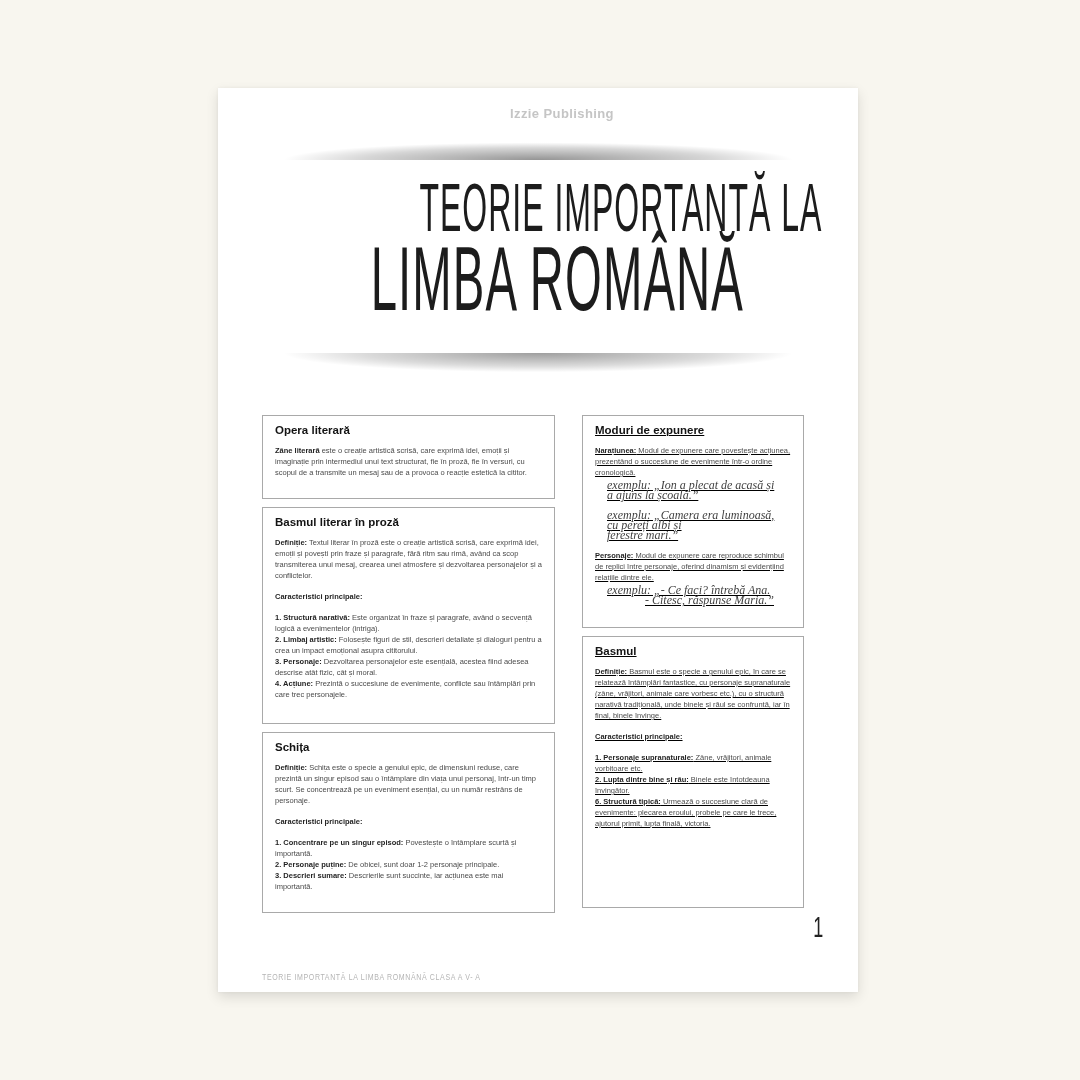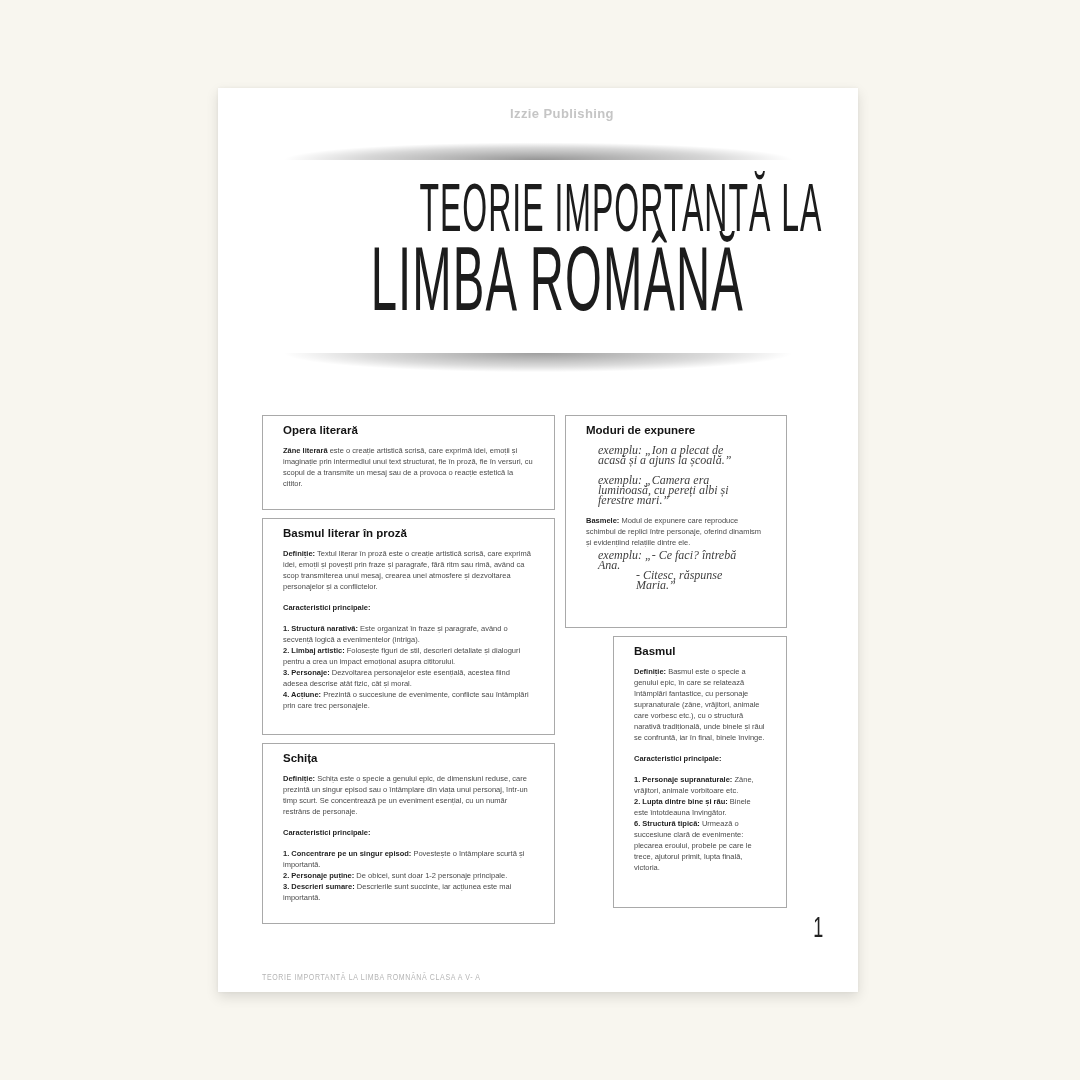--- a/index.html
+++ b/index.html
@@ -48,7 +48,7 @@
   .col-right{left:347px; width:222px;}
   .box{
     border:1px solid var(--border); background:var(--sheet);
-    padding:8px 20px 10px; margin-bottom:8px;
+    padding:8px 12px 10px; margin-bottom:8px;
   }
   .col-left .box:nth-of-type(1){min-height:82px;}
   .col-left .box:nth-of-type(2){min-height:217px;}

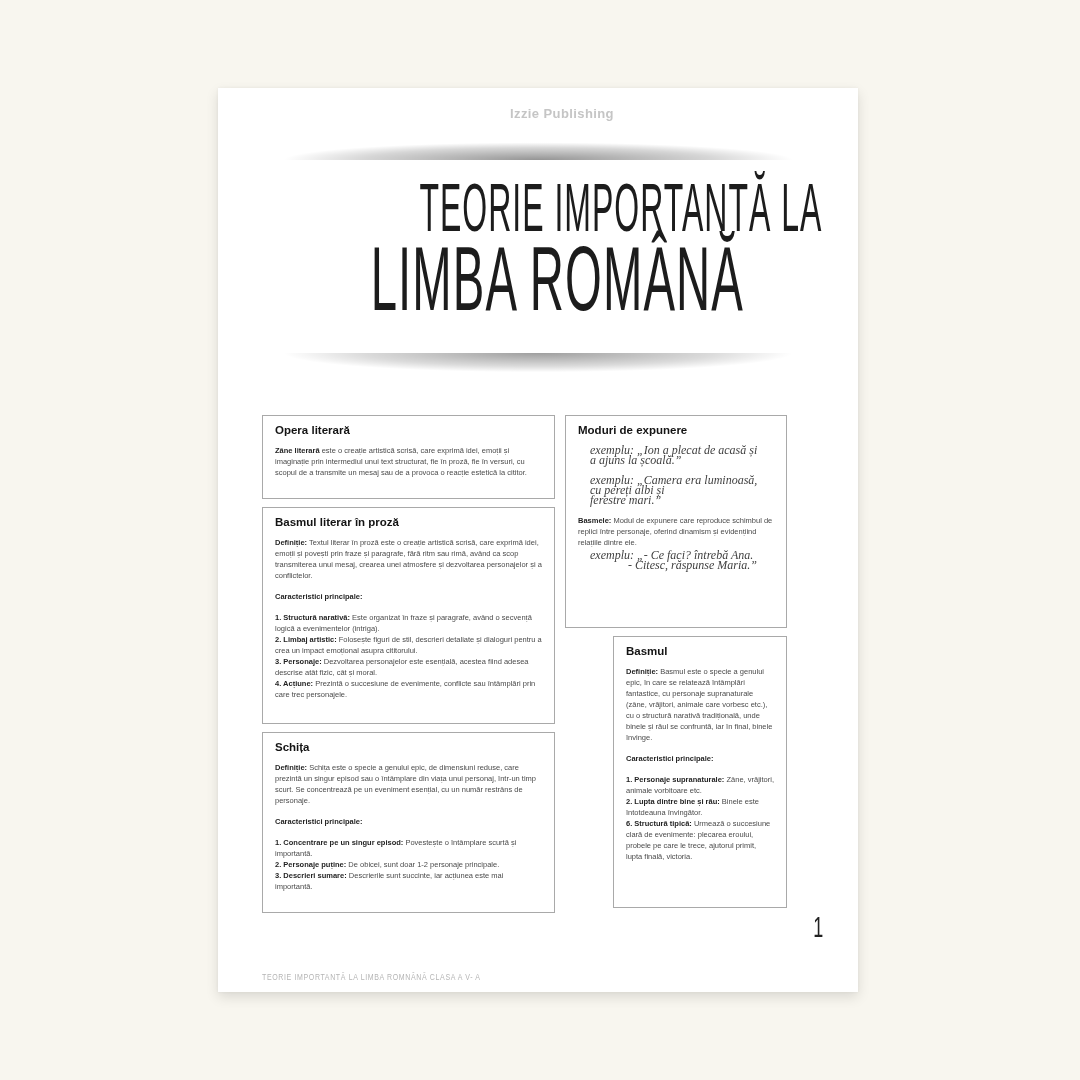--- a/index.html
+++ b/index.html
@@ -45,7 +45,7 @@
   
   .col{position:absolute; top:327px;}
   .col-left{left:44px; width:293px;}
-  .col-right{left:347px; width:222px;}
+  .col-right{left:364px; width:222px;text-decoration:underline;}
   .box{
     border:1px solid var(--border); background:var(--sheet);
     padding:8px 12px 10px; margin-bottom:8px;

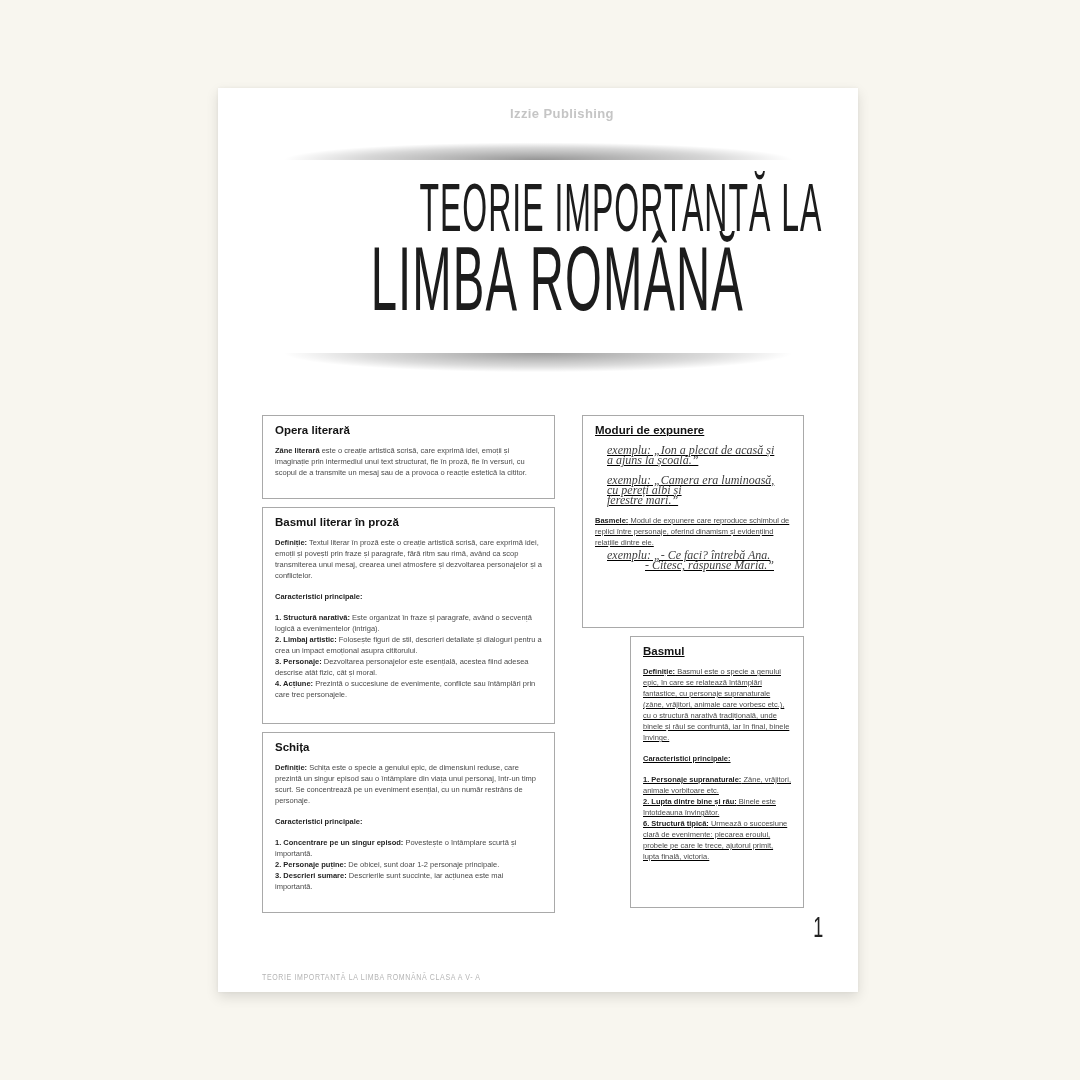--- a/index.html
+++ b/index.html
@@ -116,6 +116,7 @@
   <div class="col col-right">
       <section class="box">
         <h3 class="box-title">Moduri de expunere</h3>
+        <p class="para tight"><strong>Narațiunea:</strong> Modul de expunere care povestește acțiunea, prezentând o succesiune de evenimente într-o ordine cronologică.</p>
         <div class="example">
           <div>exemplu: „Ion a plecat de acasă și a ajuns la școală.”</div>
         </div>

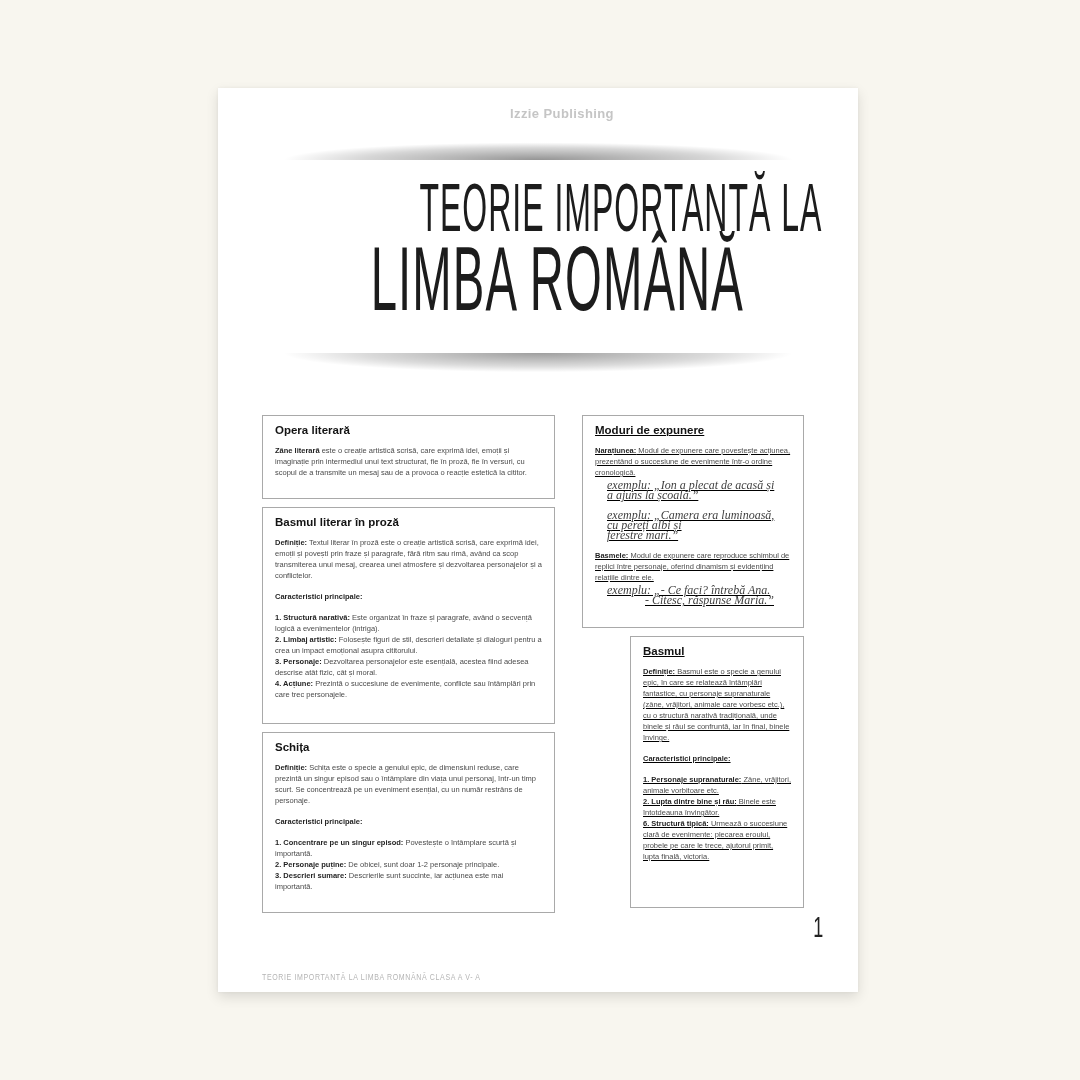--- a/index.html
+++ b/index.html
@@ -124,7 +124,7 @@
           <div>exemplu: „Camera era luminoasă, cu pereți albi și</div>
           <div>ferestre mari.”</div>
         </div>
-        <p class="para tight"><strong>Basmele:</strong> Modul de expunere care reproduce schimbul de replici între personaje, oferind dinamism și evidențiind relațiile dintre ele.</p>
+        <p class="para tight"><strong>Personaje:</strong> Modul de expunere care reproduce schimbul de replici între personaje, oferind dinamism și evidențiind relațiile dintre ele.</p>
         <div class="example">
           <div>exemplu: „- Ce faci? întrebă Ana.</div>
           <div class="indent">- Citesc, răspunse Maria.”</div>

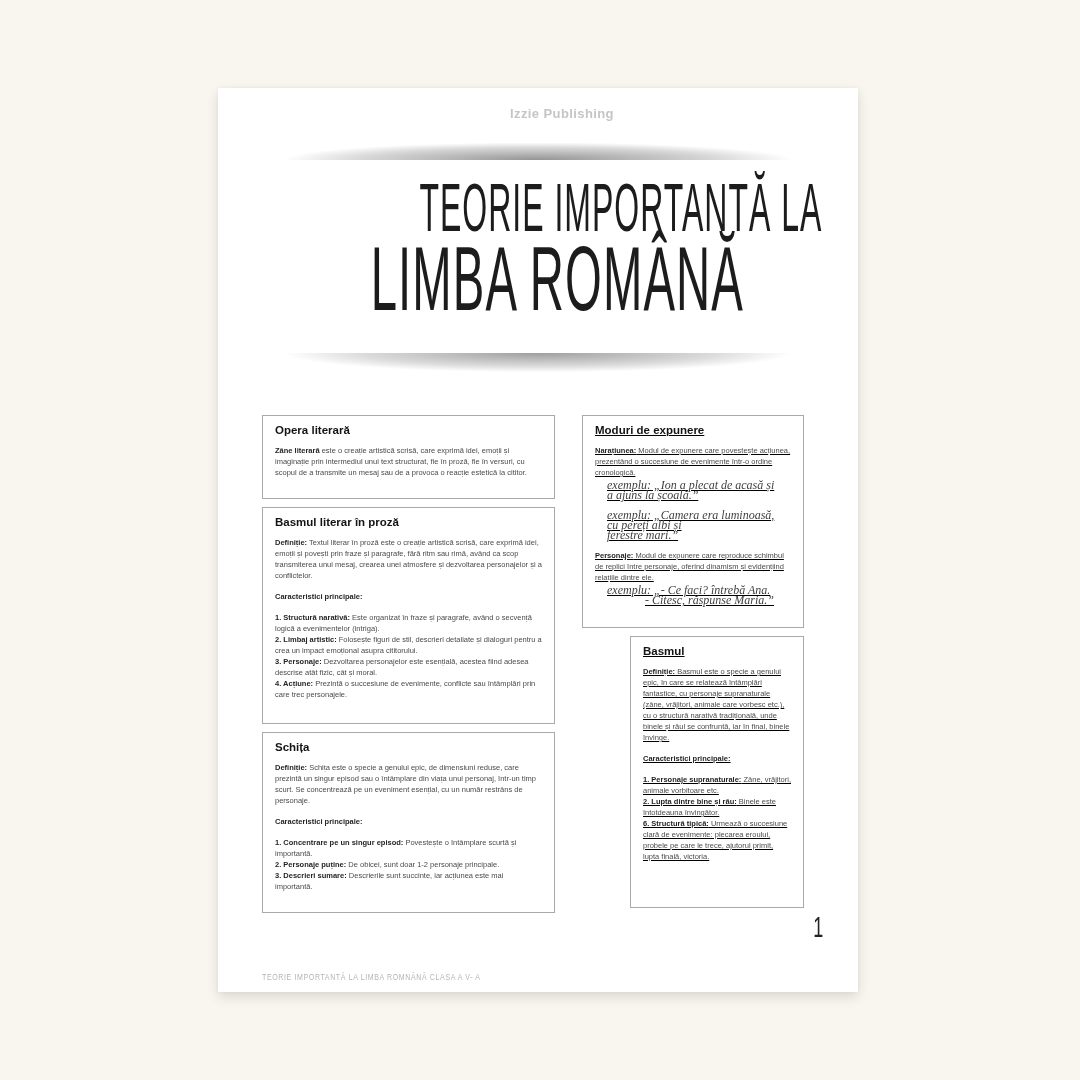--- a/index.html
+++ b/index.html
@@ -54,7 +54,7 @@
   .col-left .box:nth-of-type(2){min-height:217px;}
   .col-left .box:nth-of-type(3){min-height:181px;}
   .col-right .box:nth-of-type(1){min-height:213px;}
-  .col-right .box:nth-of-type(2){min-height:272px;margin-left:48px;}
+  .col-right .box:nth-of-type(2){min-height:272px;}
   .box-title{font-size:11.5px; font-weight:bold; color:var(--heading); margin:0 0 9px;}
   .para,.line{font-size:7.5px; line-height:11px; color:var(--body);}
   .para{margin:0 0 10px;}

